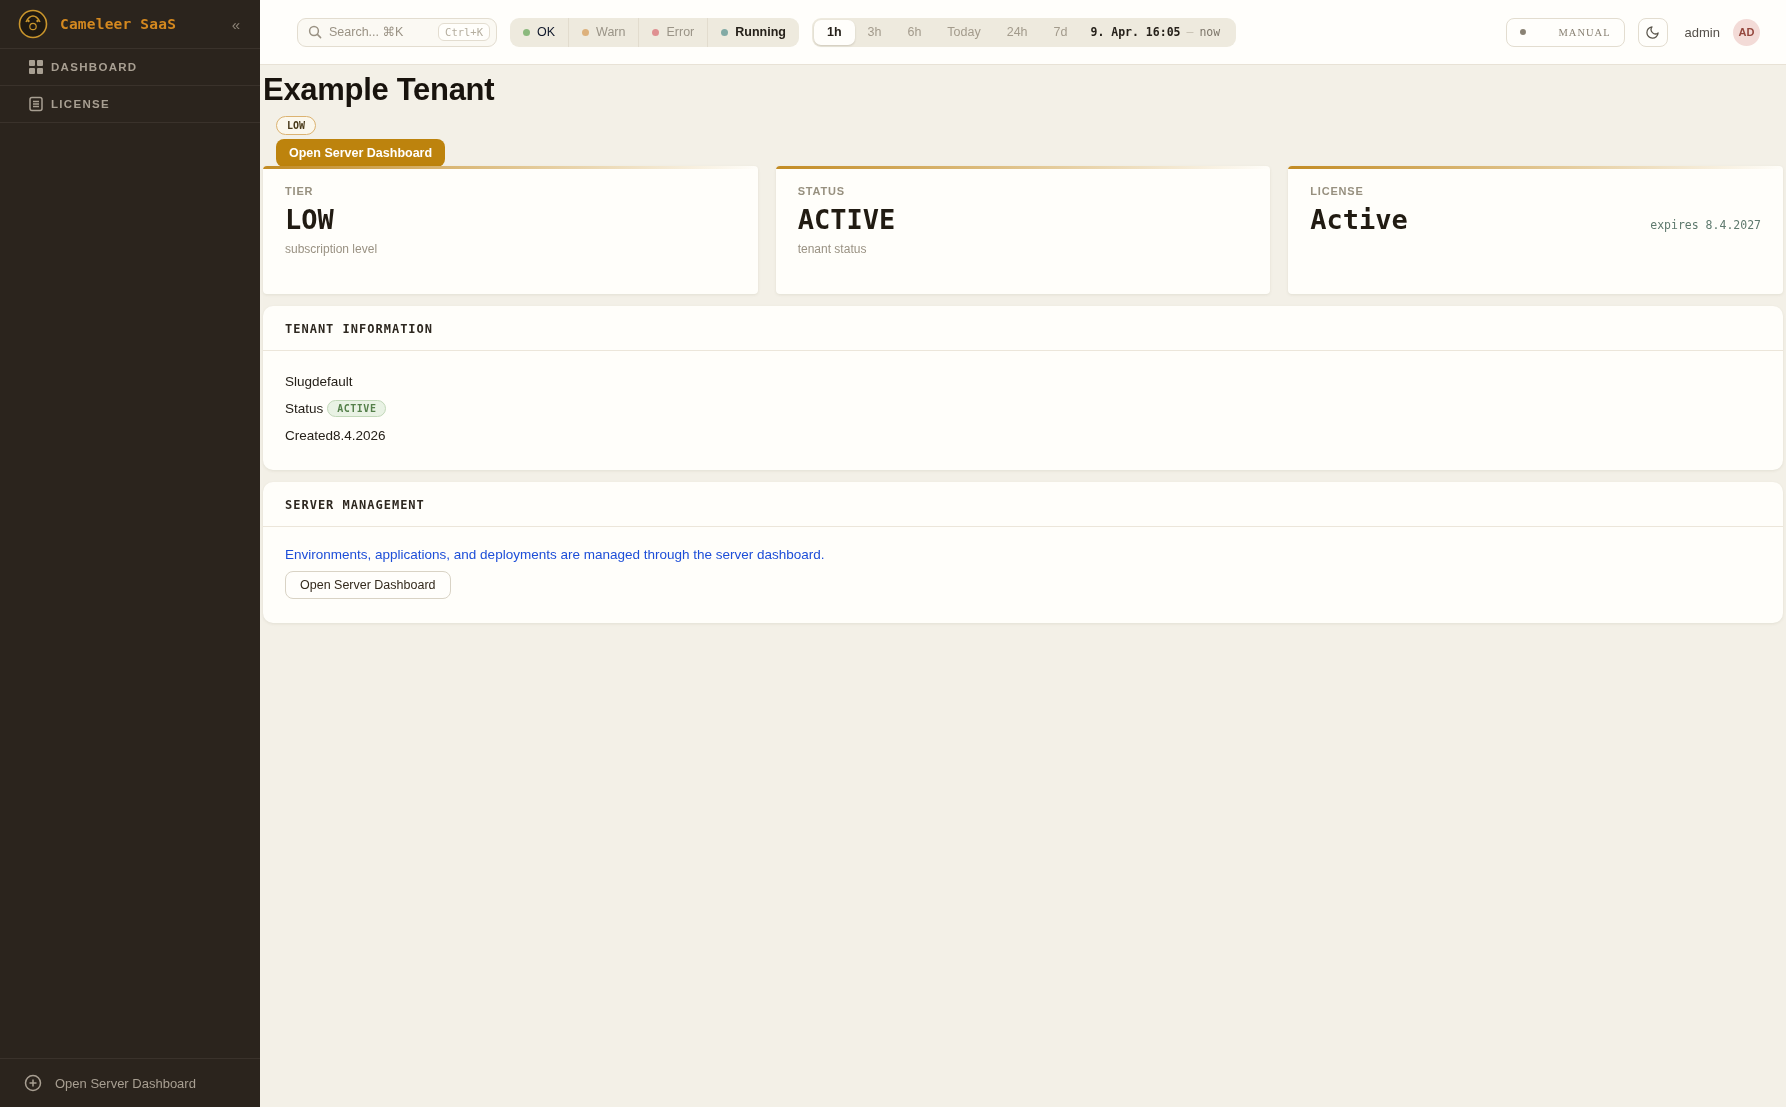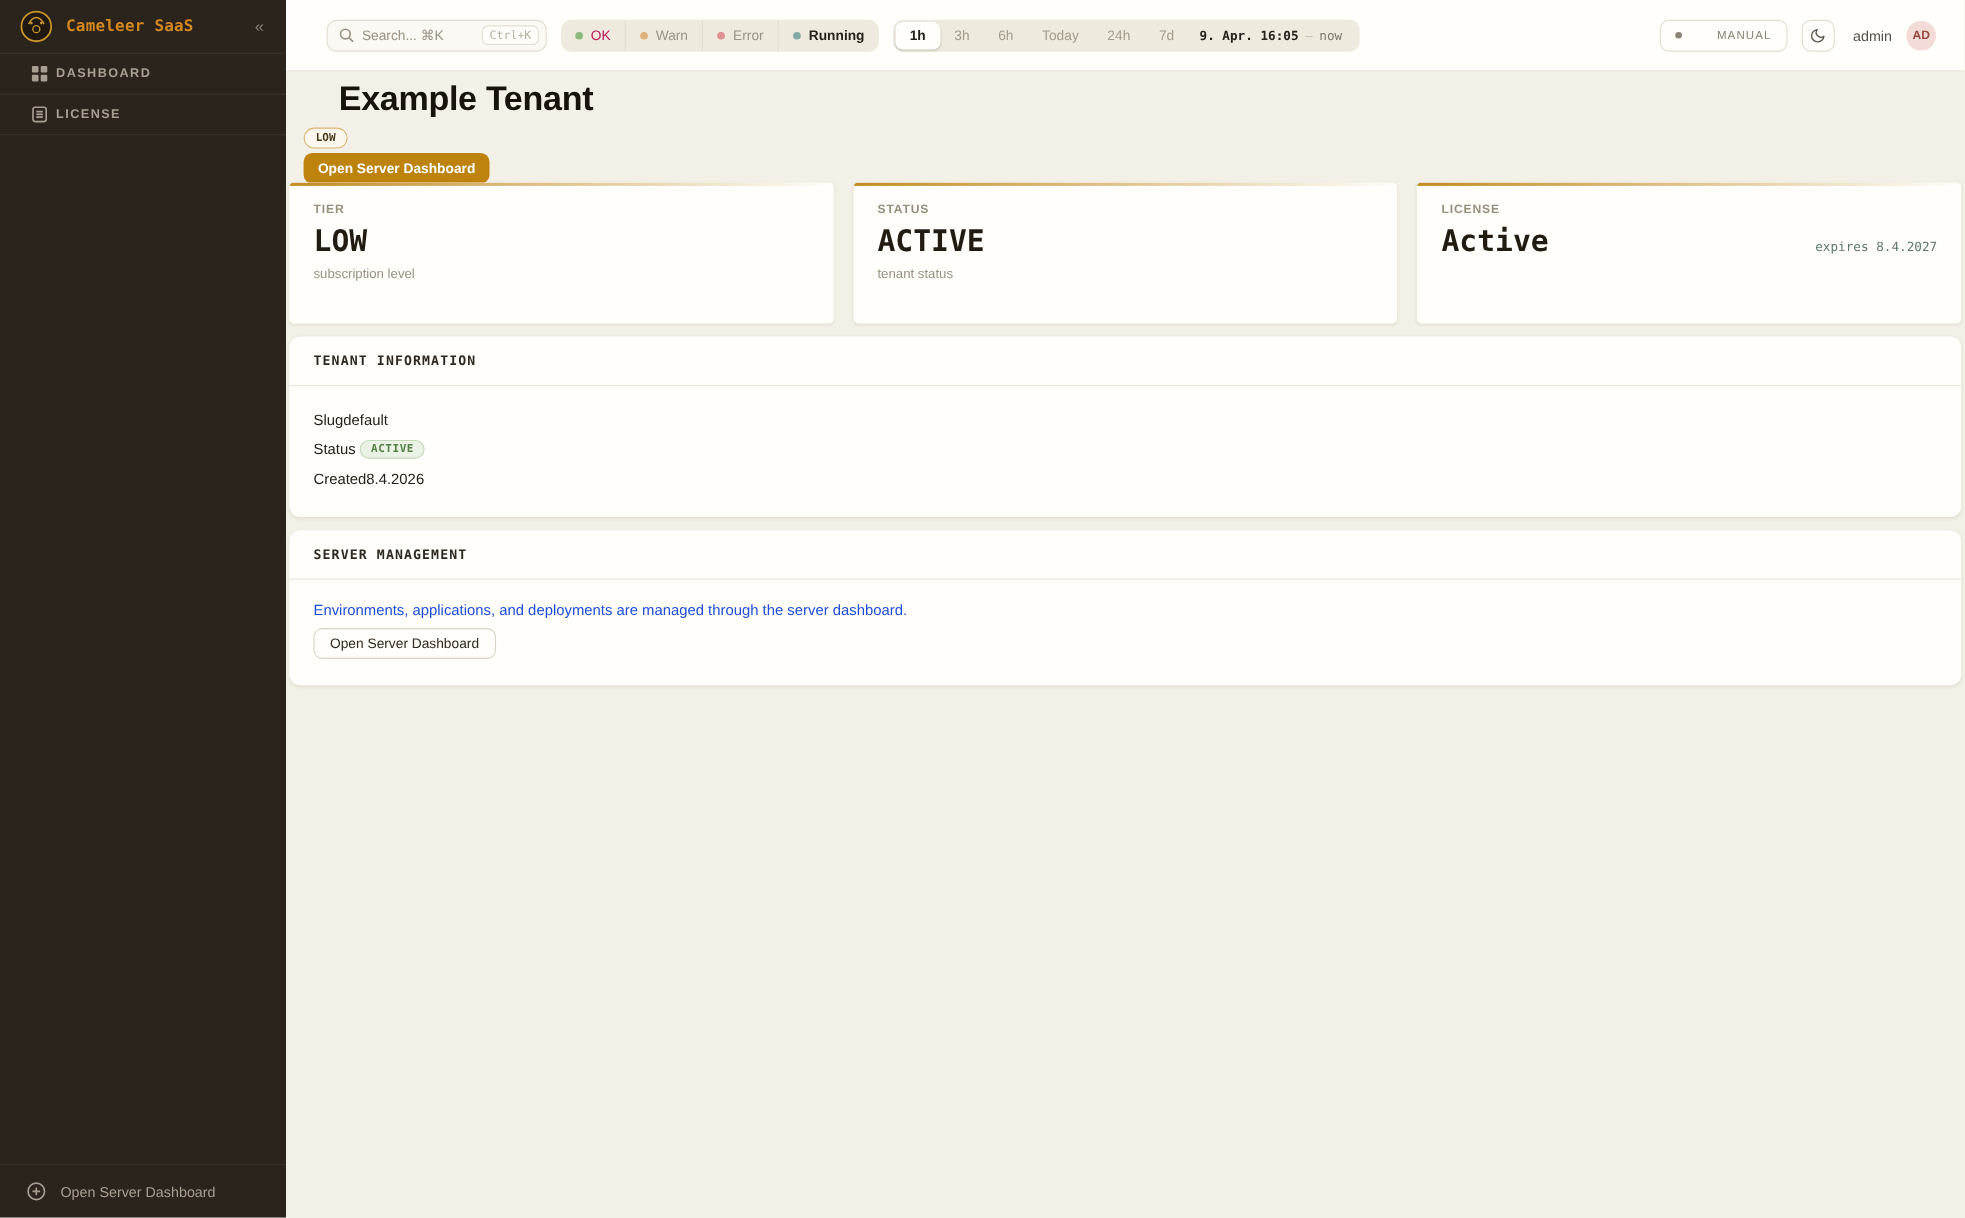--- a/index.html
+++ b/index.html
@@ -35,7 +35,7 @@
   .seg-group { background:#eeeade; border-radius:9px; height:29px; display:flex; align-items:center; }
   .seg-item { display:flex; align-items:center; gap:7px; padding:0 13px; height:100%; font-size:12.5px; color:#9a9487; cursor:pointer; border-right:1px solid #e2dcce; }
   .seg-item:last-child { border-right:none; }
-  .seg-item.first { color:#be185d; }
+  .seg-item.first { color:#0f172a; }
   .seg-item.active { color:#26211a; font-weight:bold; }
   .dot { width:7px; height:7px; border-radius:50%; }
   .dot-ok { background:#8bb97d; }

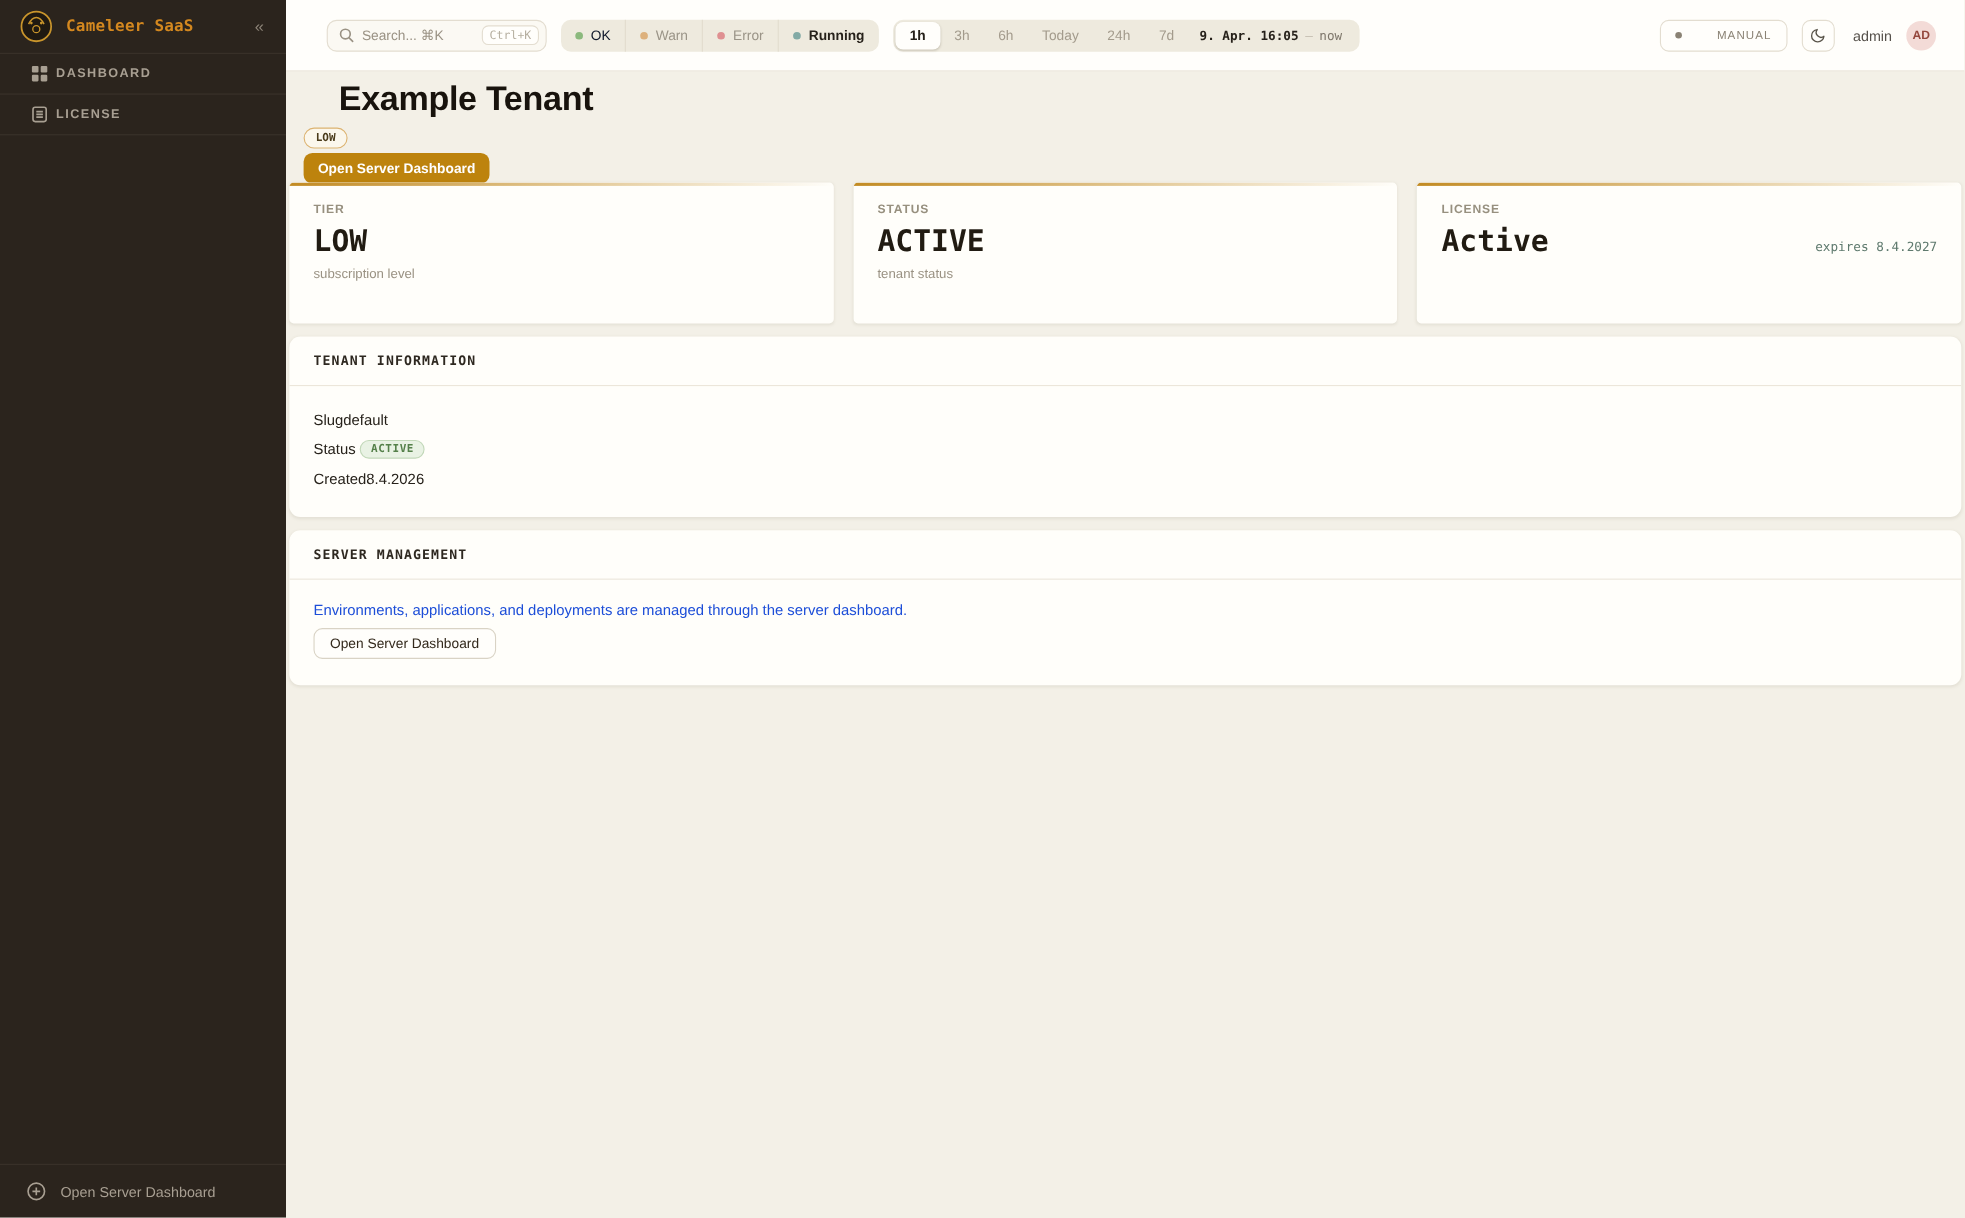--- a/index.html
+++ b/index.html
@@ -54,7 +54,7 @@
   .topbar-spacer { flex:1; }
   .manual-btn { height:29px; background:#fffefb; border:1px solid #e3ddd0; border-radius:8px; display:flex; align-items:center; gap:8px; padding:0 13px; cursor:pointer; }
   .manual-dot { width:6px; height:6px; border-radius:50%; background:#8a8274; }
-  .manual-label { font-family:Liberation Sans, sans-serif; font-size:10.5px; letter-spacing:1px; color:#8a8274;padding-left:24px; }
+  .manual-label { font-family:Liberation Serif, serif; font-size:10.5px; letter-spacing:1px; color:#8a8274;padding-left:24px; }
   .icon-btn { width:30px; height:29px; background:#fffefb; border:1px solid #e3ddd0; border-radius:8px; display:flex; align-items:center; justify-content:center; cursor:pointer; }
   .user-name { font-size:13px; color:#55504a; margin-left:4px; }
   .avatar { width:27px; height:27px; border-radius:50%; background:#f3dbd7; color:#94473d; font-size:11px; font-weight:bold; display:flex; align-items:center; justify-content:center; cursor:pointer; }

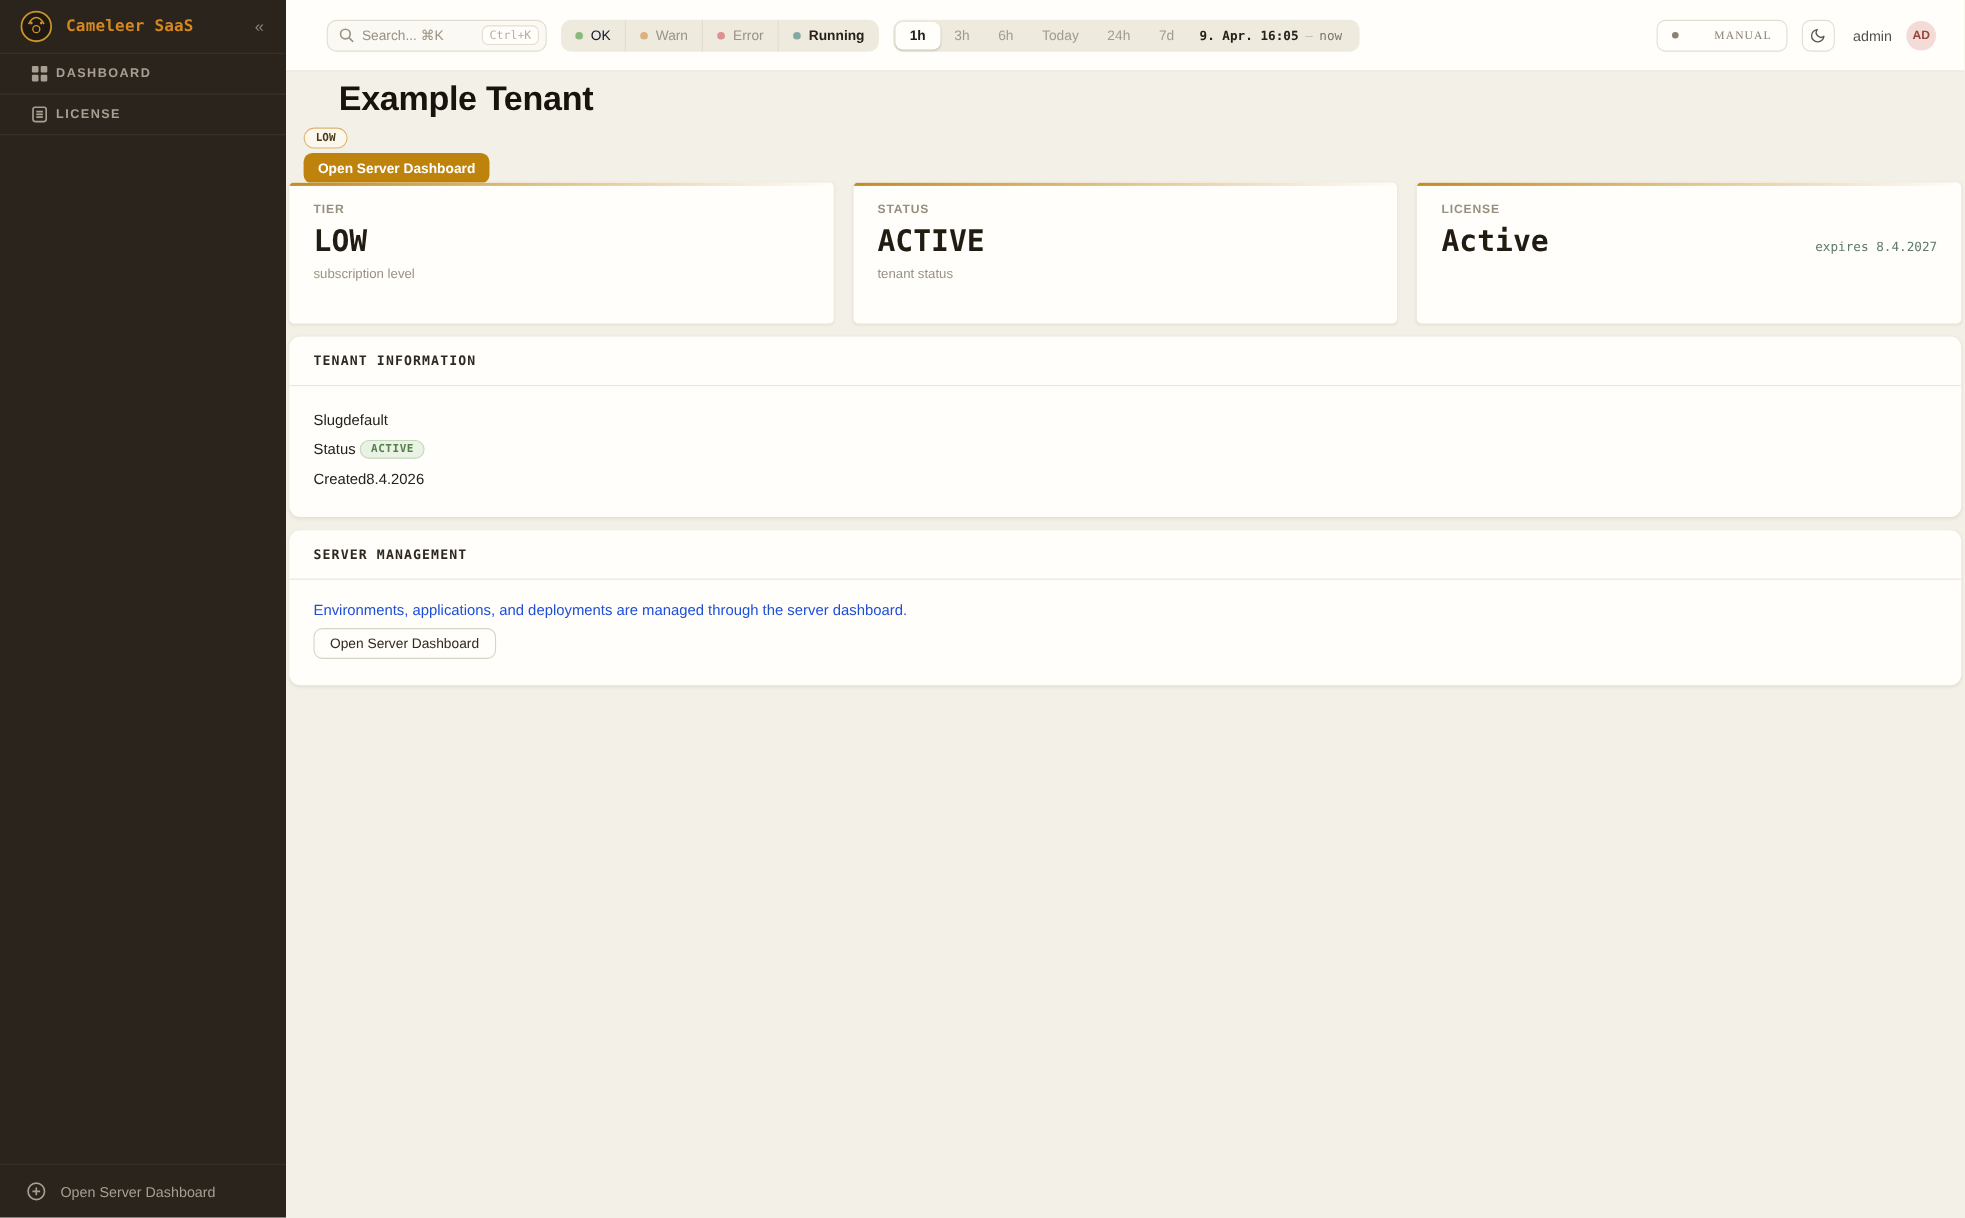--- a/index.html
+++ b/index.html
@@ -61,7 +61,7 @@
 
   
   .content { flex:1; padding:7px 3px 0 3px; overflow:hidden; }
-  .page-title { font-size:31px; font-weight:bold; color:#18130d; letter-spacing:-0.3px; margin-bottom:7px;margin-left:45px; }
+  .page-title { font-size:31px; font-weight:bold; color:#18130d; letter-spacing:-0.3px; margin-bottom:7px; }
   .tier-badge { display:inline-block; font-family:"DejaVu Sans Mono","Liberation Mono",monospace; font-size:10px; font-weight:bold; color:#4a3b1a; background:#fbf7ec; border:1px solid #dcb371; border-radius:999px; padding:3px 10px; margin-left:13px; margin-bottom:4px; }
   .primary-btn { display:inline-block; background:#bd830d; color:#fff; font-family:"Liberation Sans",sans-serif; font-size:12.5px; font-weight:bold; border:none; border-radius:8px; padding:7px 13px; cursor:pointer; margin-left:13px; }
 

